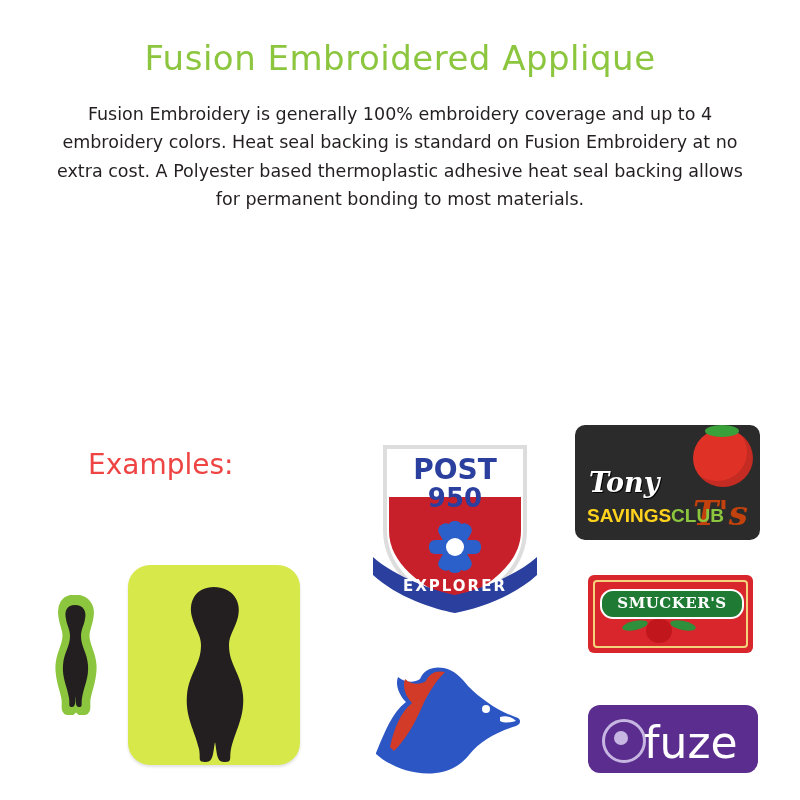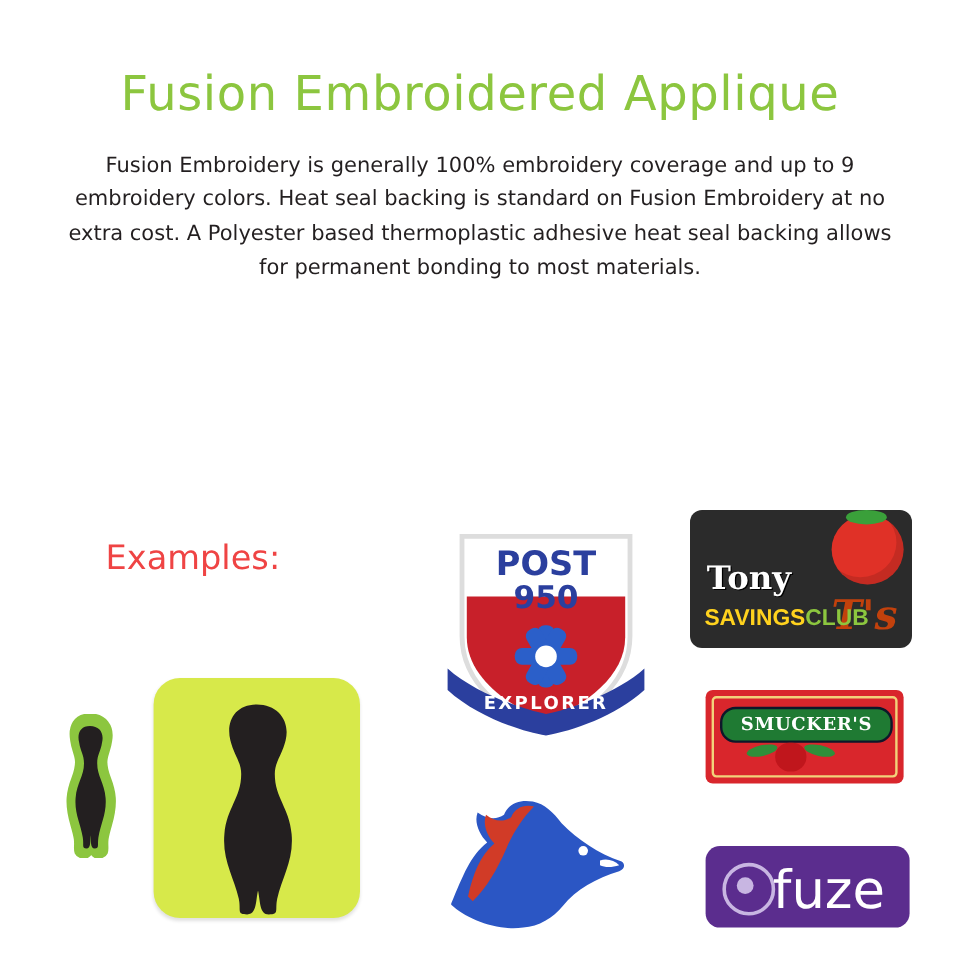--- a/index.html
+++ b/index.html
@@ -22,11 +22,11 @@
   .title {
     text-align: center;
     color: #8cc63f;
-    font-size: 40px;
+    font-size: 34px;
     font-weight: 400;
     letter-spacing: 0.5px;
     margin: 0;
-    padding-top: 56px;
+    padding-top: 38px;
     font-family: "DejaVu Sans", sans-serif;
   }
   .body-copy {

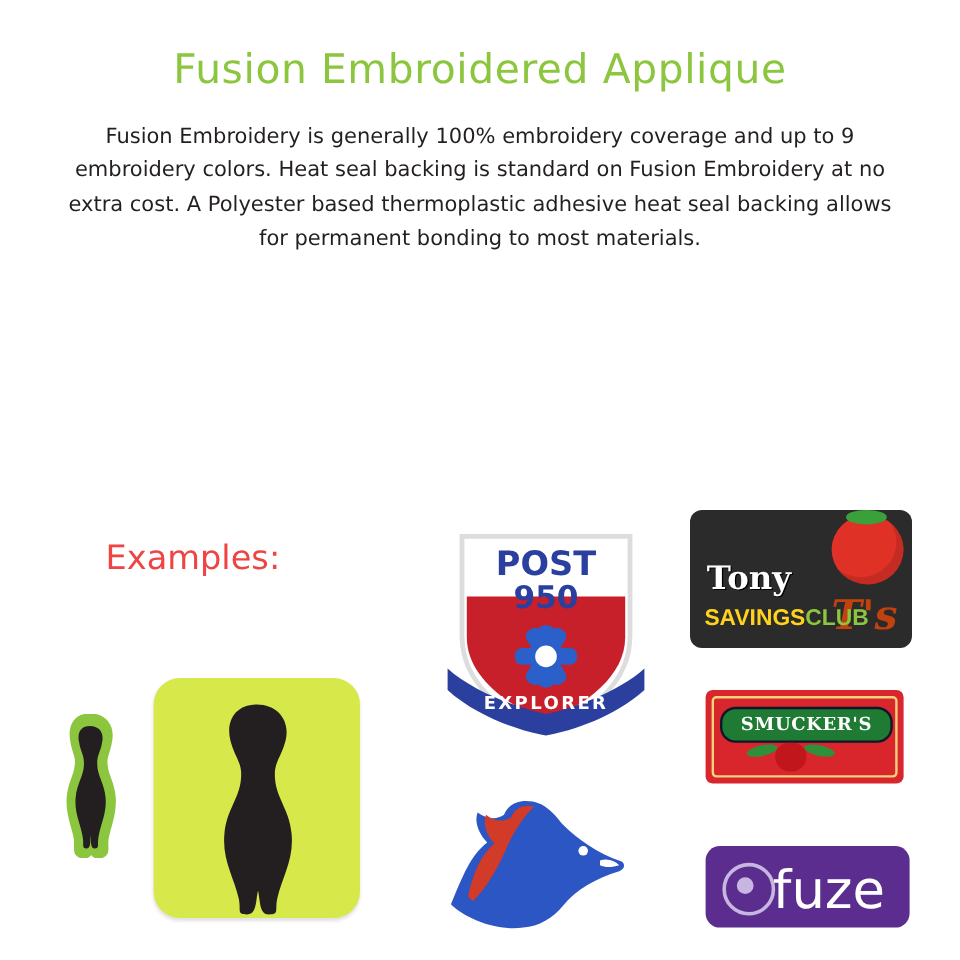--- a/index.html
+++ b/index.html
@@ -277,7 +277,7 @@
 
   <h1 class="title">Fusion Embroidered Applique</h1>
 
-  <p class="body-copy para1">Fusion Embroidery is generally 100% embroidery coverage and up to 9 embroidery colors. Heat seal backing is standard on Fusion Embroidery at no extra cost. A Polyester based thermoplastic adhesive heat seal backing allows for permanent bonding to most materials.</p>
+  <p class="body-copy para1">Fusion Embroidery is generally 100% embroidery coverage and up to 4 embroidery colors. Heat seal backing is standard on Fusion Embroidery at no extra cost. A Polyester based thermoplastic adhesive heat seal backing allows for permanent bonding to most materials.</p>
 
   <div class="examples-label">Examples:</div>
 

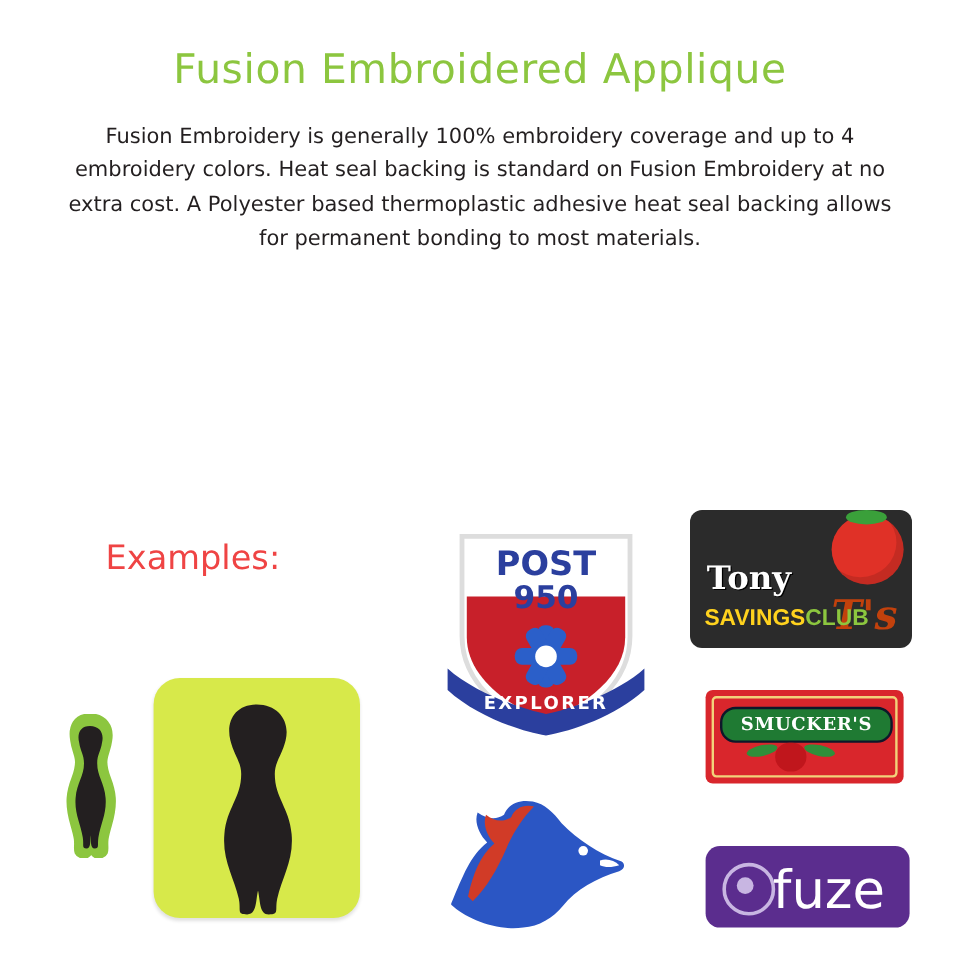--- a/index.html
+++ b/index.html
@@ -119,6 +119,7 @@
     font-size: 27px;
     color: #ffffff;
     font-weight: bold;
+    font-style: italic;
     font-family: "DejaVu Serif", serif;
     text-shadow: 1px 1px 0 #000;
   }

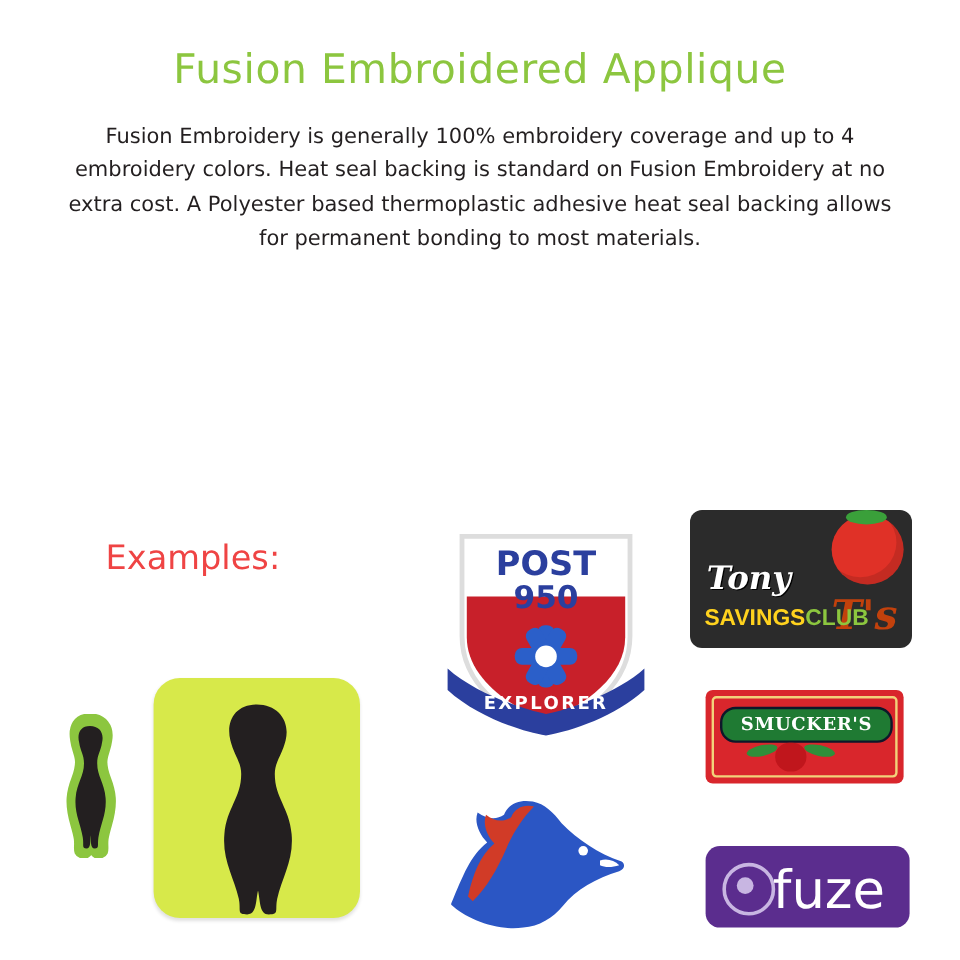--- a/index.html
+++ b/index.html
@@ -190,7 +190,7 @@
     height: 26px;
     background: #1f7a33;
     border-radius: 13px;
-    border: 2px solid #0f172a;
+    border: 2px solid #ffffff;
   }
   .smuckers-text {
     position: absolute;

